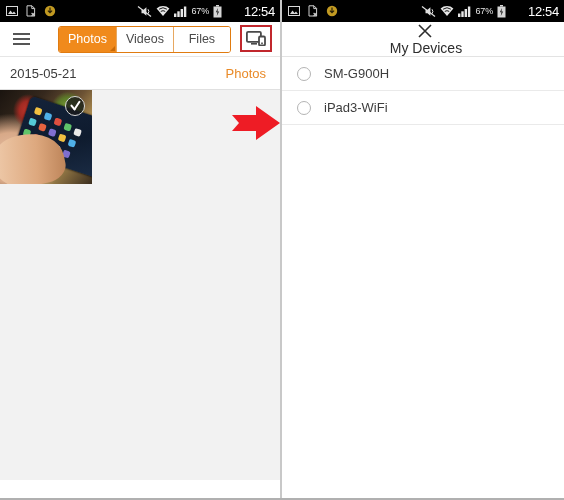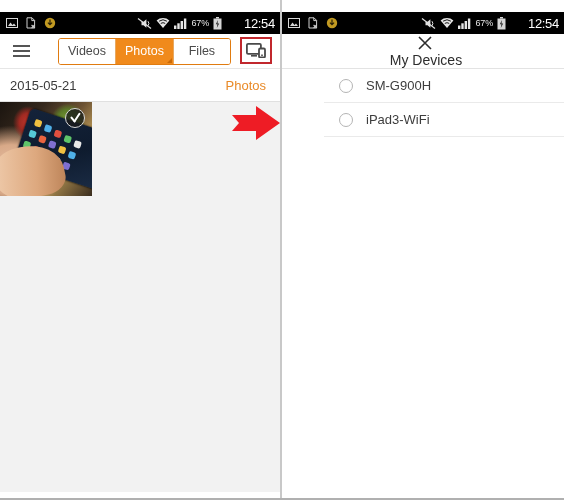--- a/index.html
+++ b/index.html
@@ -26,7 +26,7 @@
   
   .panel {
     position: absolute;
-    top: 12px;
+    top: 0;
     width: 280px;
     height: 480px;
     overflow: hidden;

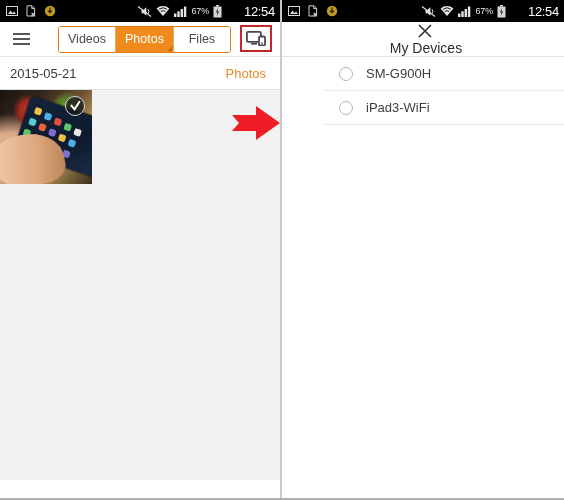--- a/index.html
+++ b/index.html
@@ -398,8 +398,8 @@
           <i></i>
       </div>
       <div class="segmented">
+        <div class="seg active">Photos</div>
         <div class="seg">Videos</div>
-        <div class="seg active">Photos</div>
         <div class="seg">Files</div>
       </div>
       <div class="cast-btn">

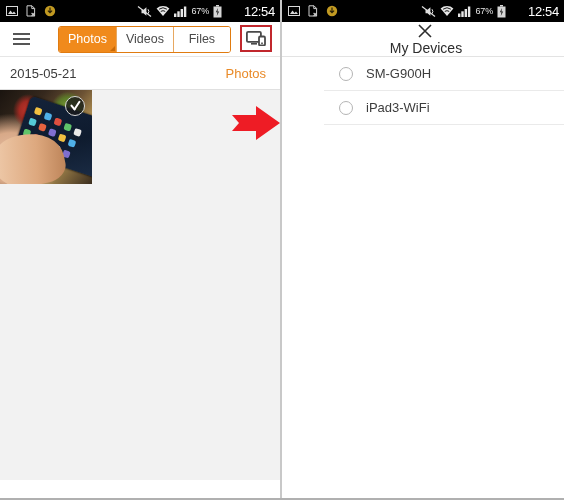--- a/index.html
+++ b/index.html
@@ -304,7 +304,7 @@
   }
 
   
-  .dev-list { background: #ffffff; padding-left: 42px; }
+  .dev-list { background: #ffffff; }
   .dev-row {
     height: 34px;
     display: flex;

